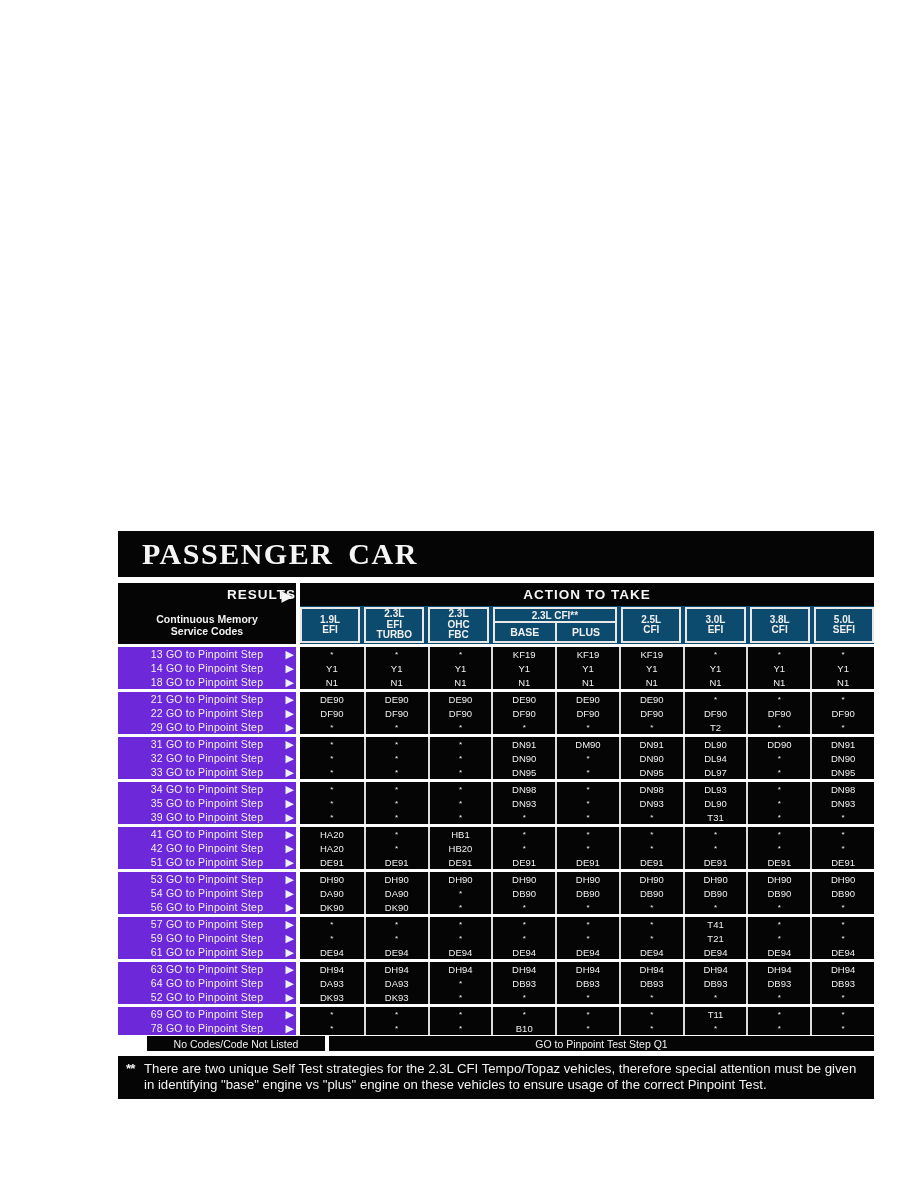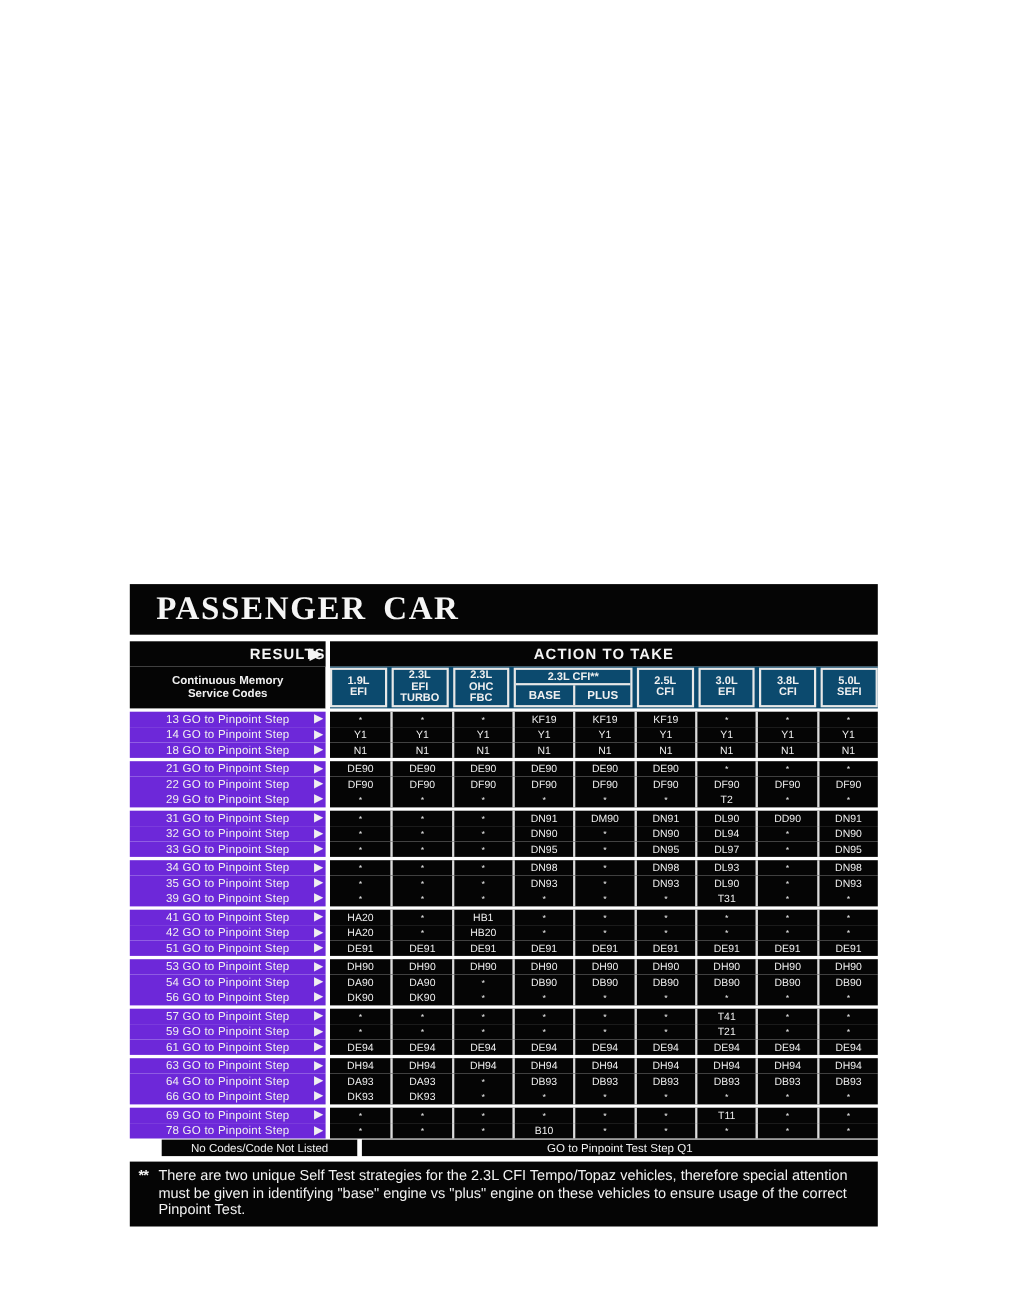--- a/index.html
+++ b/index.html
@@ -14,7 +14,7 @@
   .doc {
     position: absolute;
     left: 118px; top: 531px;
-    width: 680px;
+    width: 756px;
     border-radius: 20px;
   }
   .title-bar {

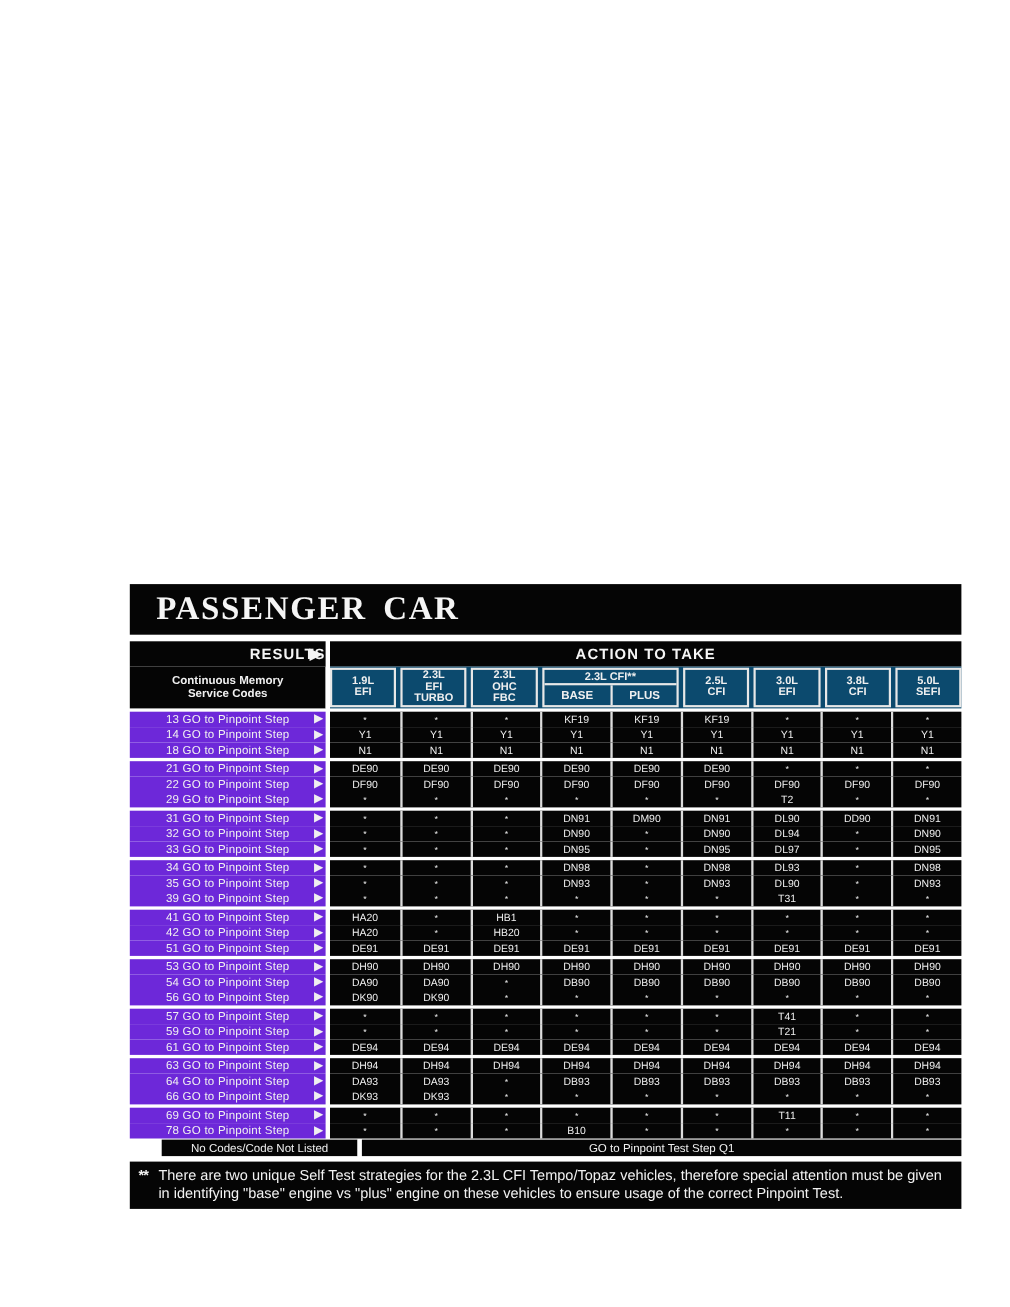--- a/index.html
+++ b/index.html
@@ -607,7 +607,7 @@
           </div>
           <div class="trow">
             <div class="rlabel">
-              <span class="rlabel-text">66 GO to Pinpoint Step</span>
+              <span class="rlabel-text">52 GO to Pinpoint Step</span>
               <span class="rarrow">▶</span>
             </div>
             <div class="vgap"></div>

